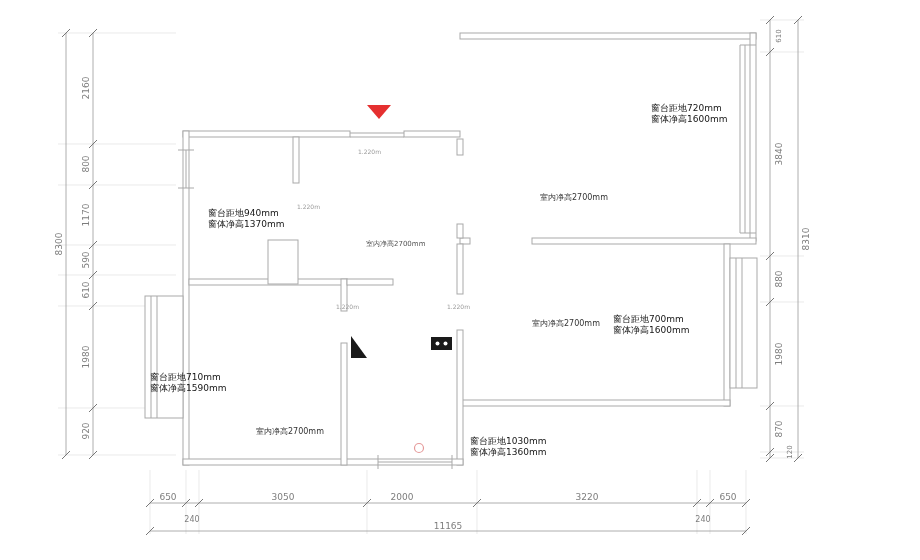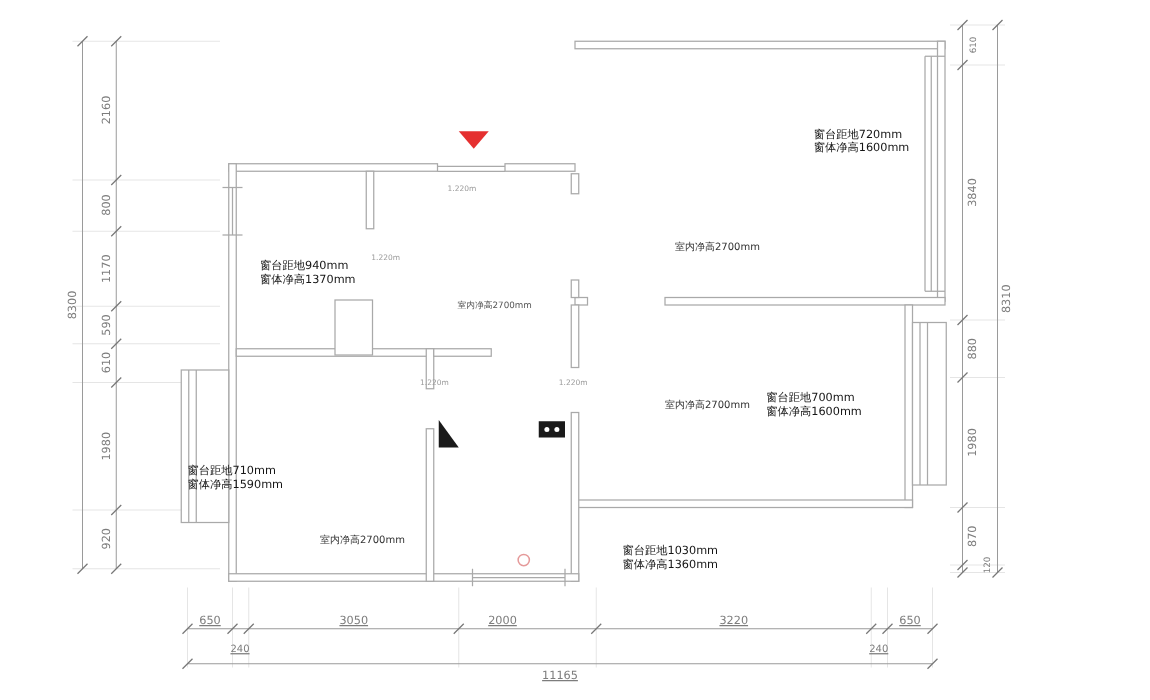--- a/index.html
+++ b/index.html
@@ -161,7 +161,7 @@
     <div>窗台距地710mm</div>
     <div>窗体净高1590mm</div>
   </div>
-  <div class="ann" style="left:470px;top:436px;margin-left:28px;">
+  <div class="ann" style="left:470px;top:436px;">
     <div>窗台距地1030mm</div>
     <div>窗体净高1360mm</div>
   </div>

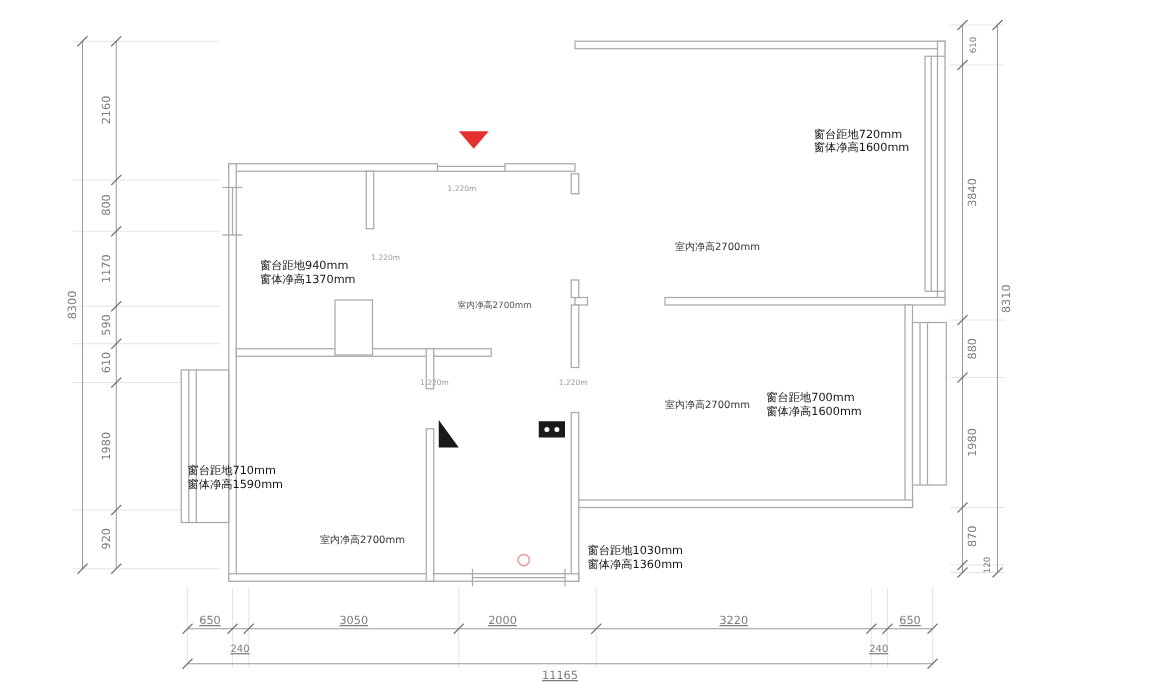--- a/index.html
+++ b/index.html
@@ -9,7 +9,7 @@
   .ann{position:absolute;font-size:9px;line-height:11px;color:#151515;white-space:nowrap;}
   .ceil{position:absolute;font-size:8px;color:#333333;white-space:nowrap;margin-top:36px;}
   .ceil.sm{font-size:7px;color:#555555;}
-  .dimh{position:absolute;font-size:9px;color:#7d7d7d;transform:translate(-50%,-50%);white-space:nowrap;text-decoration:underline;}
+  .dimh{position:absolute;font-size:9px;color:#7d7d7d;transform:translate(-50%,-50%);white-space:nowrap;}
   .dimv{position:absolute;font-size:9px;color:#7d7d7d;transform:translate(-50%,-50%) rotate(-90deg);white-space:nowrap;}
   .sm7{font-size:7px;}
   .sm8{font-size:8px;}

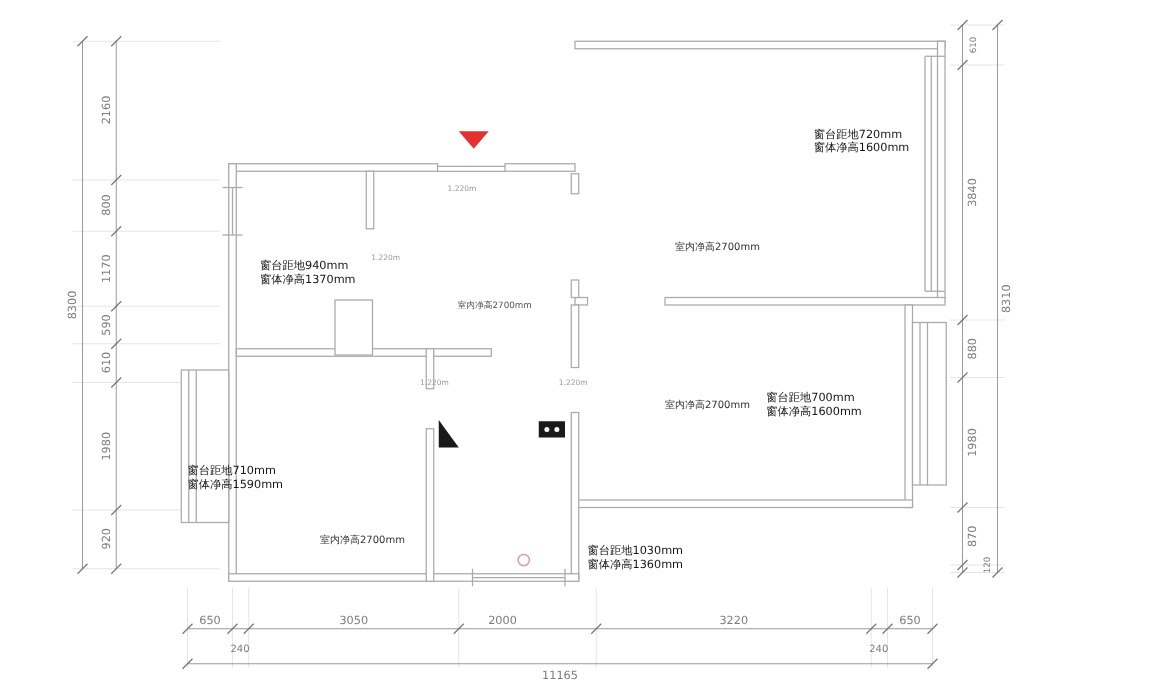--- a/index.html
+++ b/index.html
@@ -200,7 +200,7 @@
   <div class="dimh" style="left:728px;top:497px;">650</div>
   <div class="dimh sm8" style="left:192px;top:519px;">240</div>
   <div class="dimh sm8" style="left:703px;top:519px;">240</div>
-  <div class="dimh" style="left:448px;top:541px;">11165</div>
+  <div class="dimh" style="left:448px;top:526px;">11165</div>
 
 </div>
 

